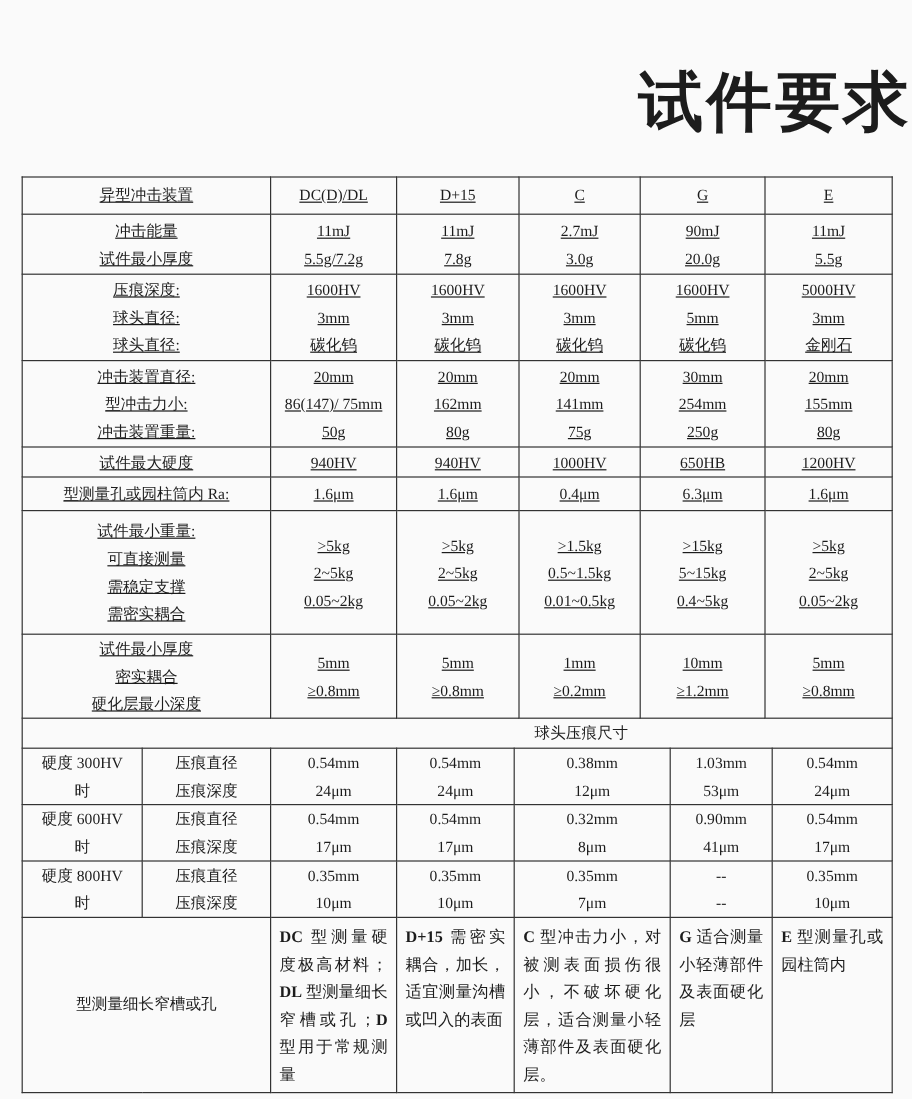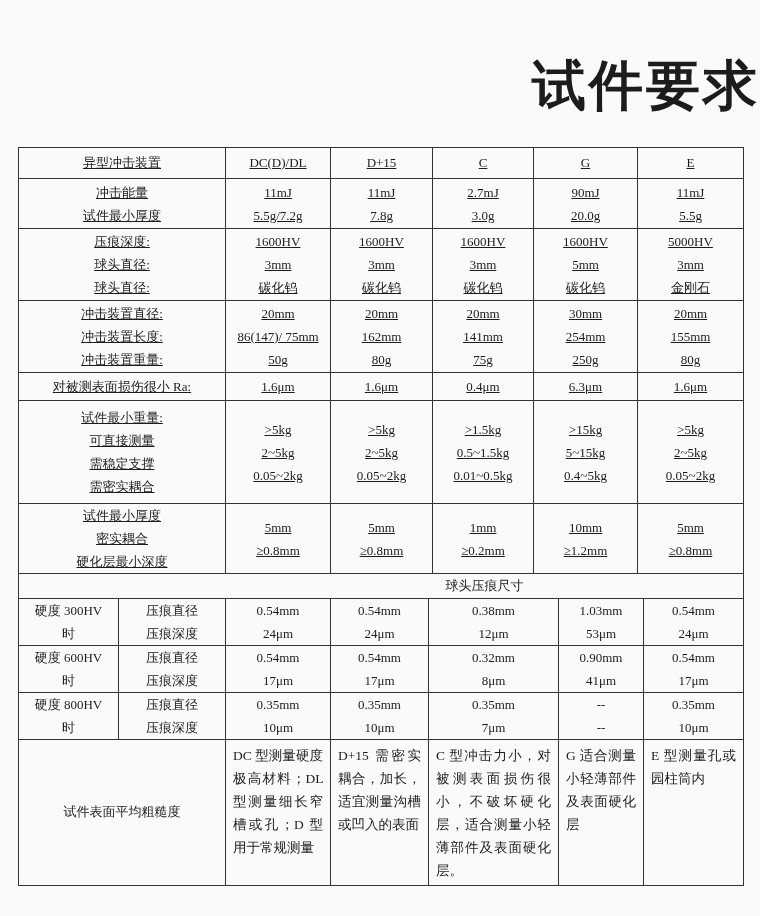--- a/index.html
+++ b/index.html
@@ -118,7 +118,7 @@
     <tr class="r72">
       <td>
           <div class="ln">冲击装置直径:</div>
-          <div class="ln">冲击装置长度:</div>
+          <div class="ln">型冲击力小:</div>
           <div class="ln">冲击装置重量:</div>
         </td>
       <td>

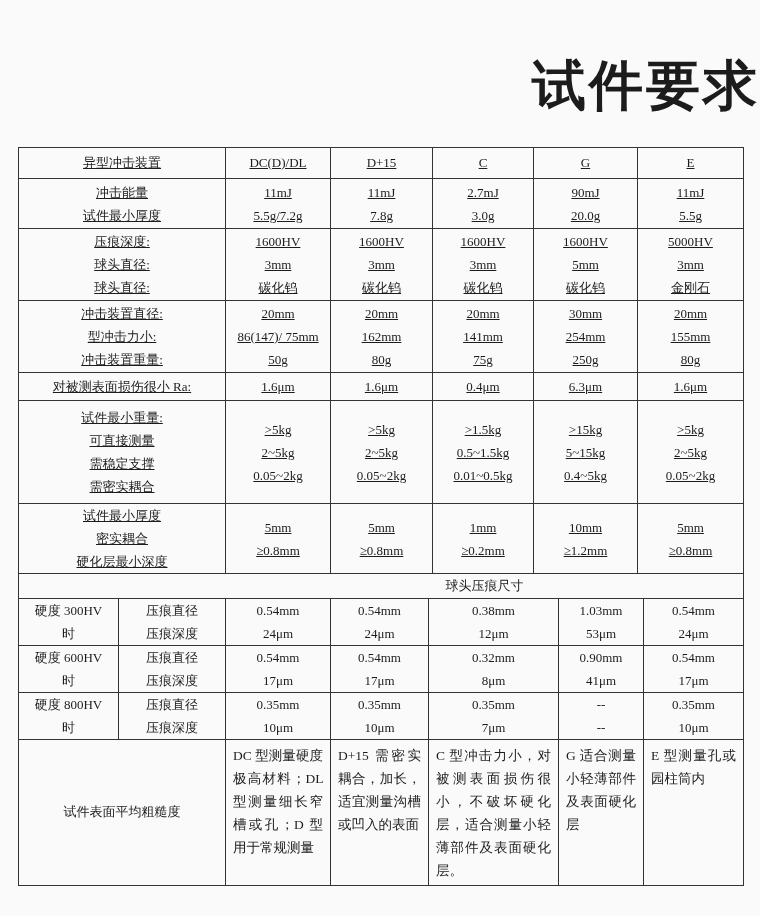--- a/index.html
+++ b/index.html
@@ -147,6 +147,26 @@
           <div class="ln">80g</div>
         </td>
     </tr>
+    <tr class="r25">
+      <td>
+          <div class="ln">试件最大硬度</div>
+        </td>
+      <td>
+          <div class="ln">940HV</div>
+        </td>
+      <td>
+          <div class="ln">940HV</div>
+        </td>
+      <td>
+          <div class="ln">1000HV</div>
+        </td>
+      <td>
+          <div class="ln">650HB</div>
+        </td>
+      <td>
+          <div class="ln">1200HV</div>
+        </td>
+    </tr>
     <tr class="r28">
       <td>
           <div class="ln">对被测表面损伤很小 Ra:</div>

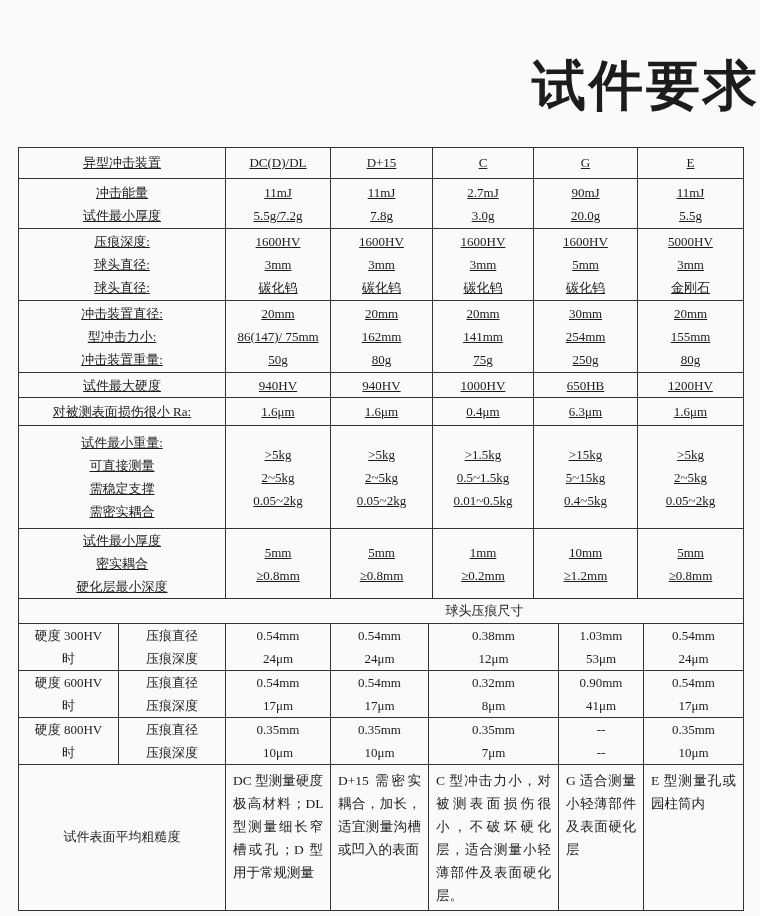--- a/index.html
+++ b/index.html
@@ -169,7 +169,7 @@
     </tr>
     <tr class="r28">
       <td>
-          <div class="ln">对被测表面损伤很小 Ra:</div>
+          <div class="ln">型测量孔或园柱筒内 Ra:</div>
         </td>
       <td>
           <div class="ln">1.6μm</div>

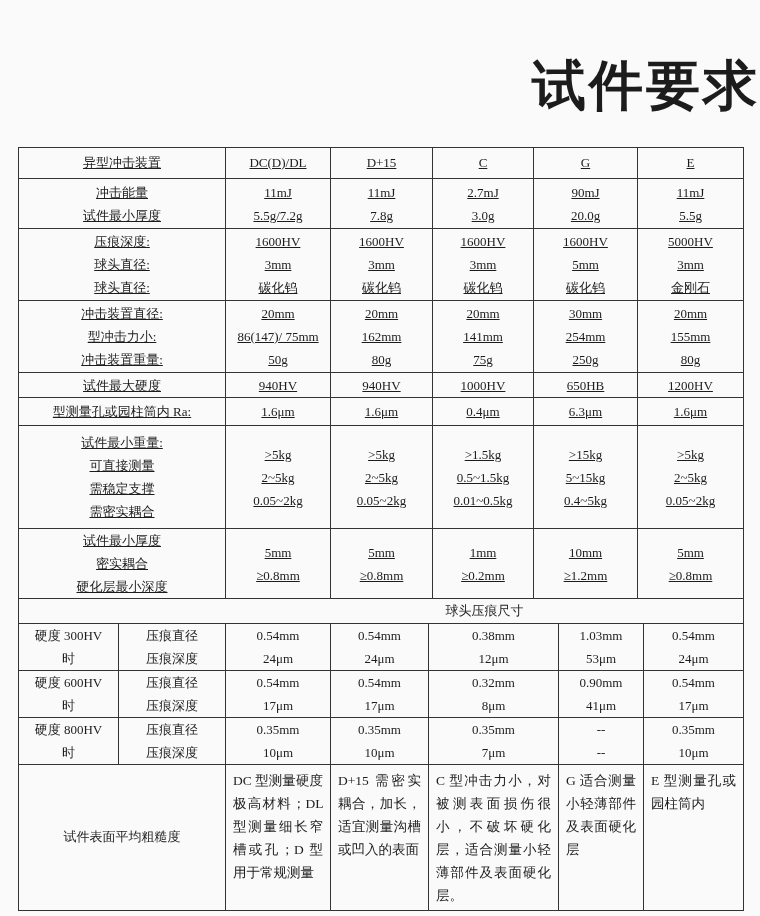--- a/index.html
+++ b/index.html
@@ -32,7 +32,7 @@
     vertical-align:top;text-align:justify;
     padding:4px 7px 0 7px;line-height:23px;font-size:13.5px;
   }
-  .app b{font-weight:400;}
+  .app b{font-weight:700;}
 </style>
 </head>
 <body>

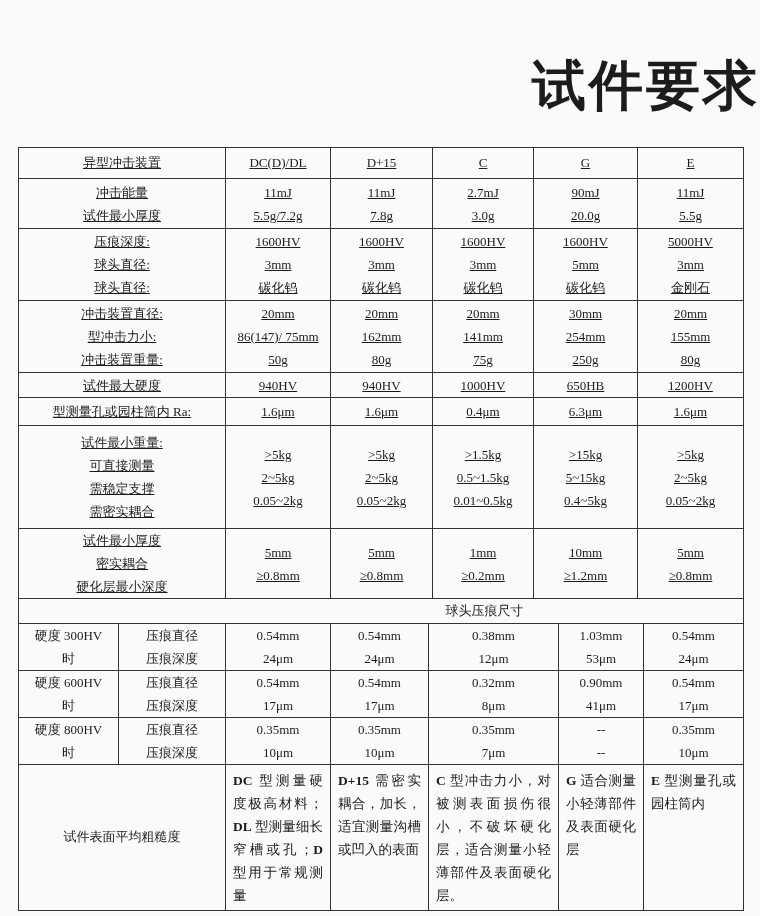--- a/index.html
+++ b/index.html
@@ -355,7 +355,7 @@
         </td>
     </tr>
     <tr class="r146">
-      <td colspan="2">试件表面平均粗糙度</td>
+      <td colspan="2">型测量细长窄槽或孔</td>
       <td class="app"><b>DC</b><span> 型测量硬度极高材料；</span><b>DL</b><span> 型测量细长窄槽或孔；</span><b>D</b><span> 型用于常规测量</span></td>
       <td class="app"><b>D+15</b><span> 需密实耦合，加长，适宜测量沟槽或凹入的表面</span></td>
       <td class="app"><b>C</b><span> 型冲击力小，对被测表面损伤很小，不破坏硬化层，适合测量小轻薄部件及表面硬化层。</span></td>

